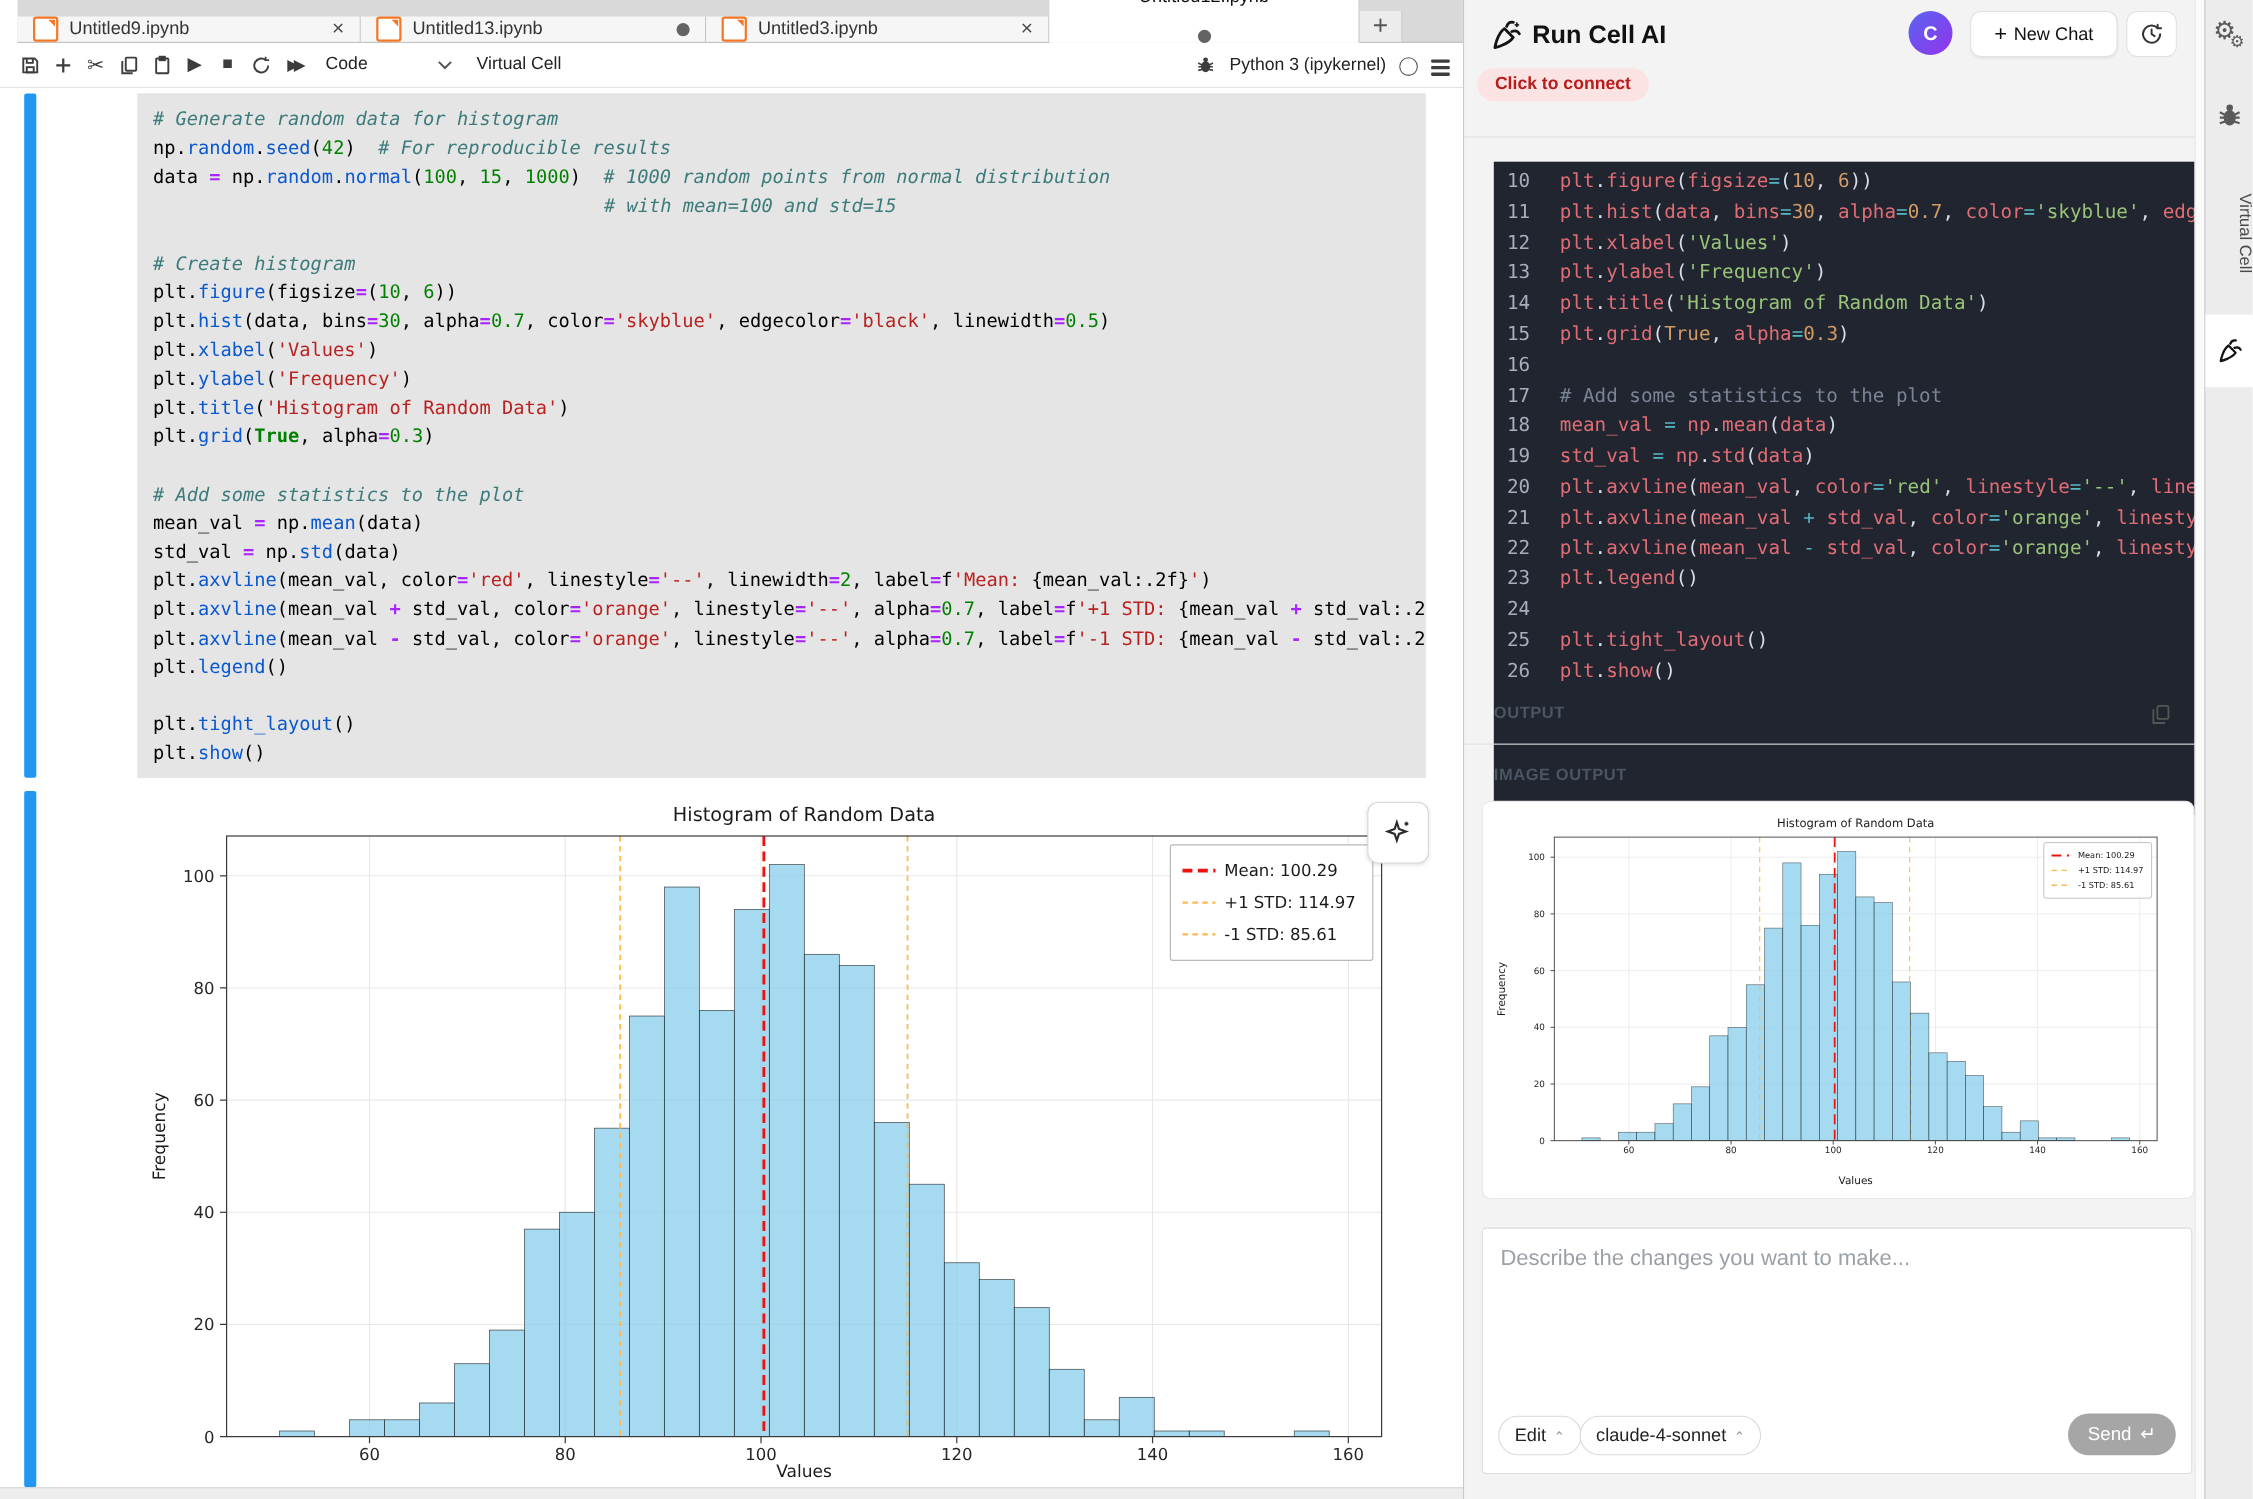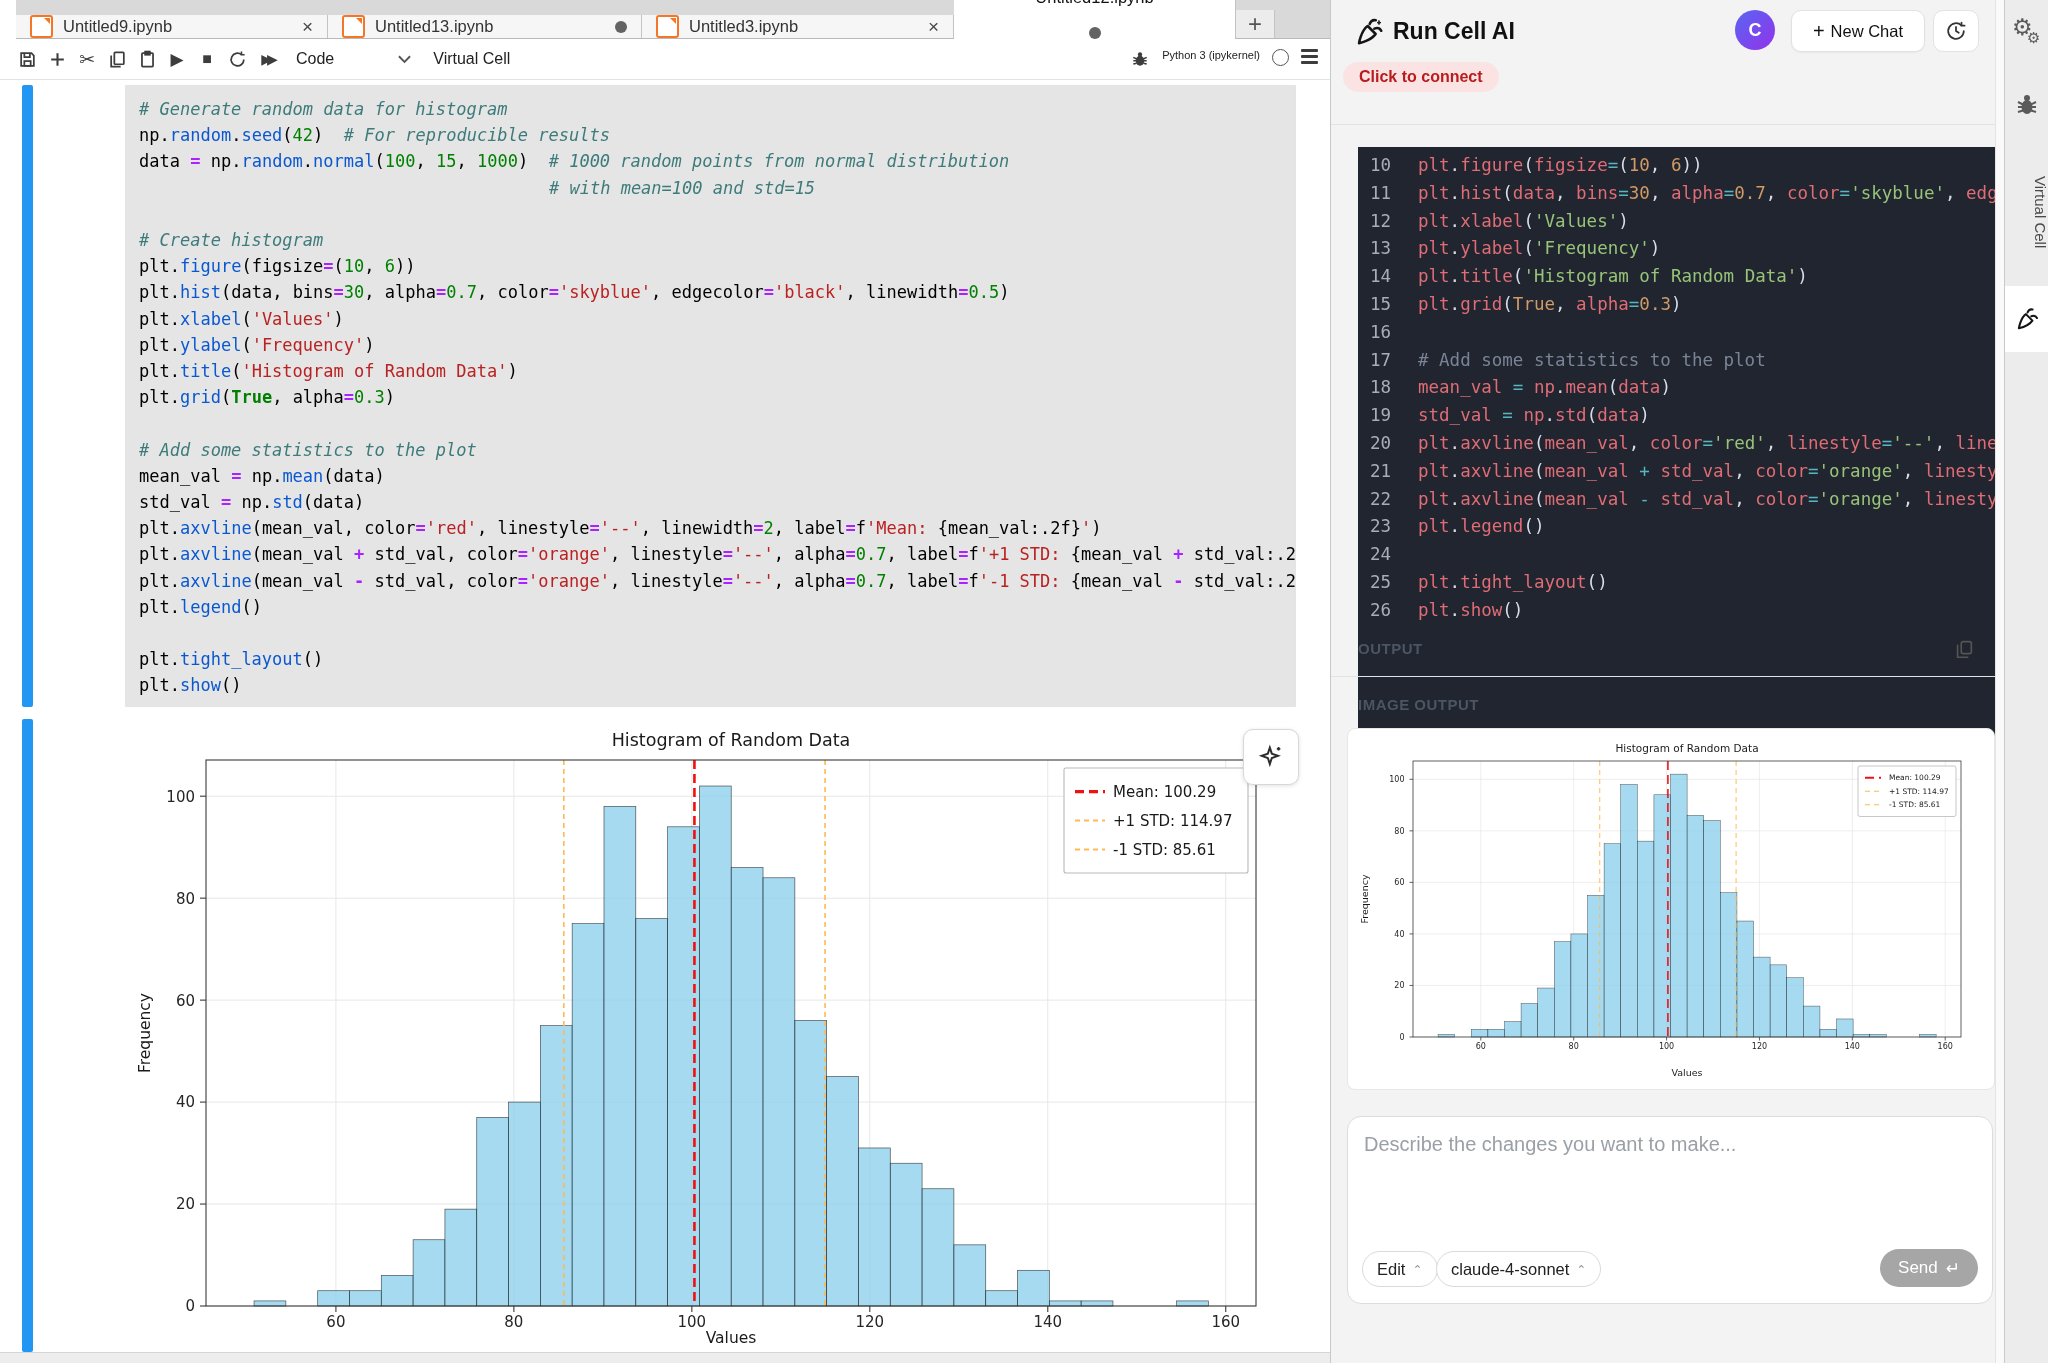--- a/index.html
+++ b/index.html
@@ -30,7 +30,7 @@
   .tbtn svg{display:block;}
   #celltype{margin-left:14px;font-size:16px;color:#222;display:flex;align-items:center;gap:64px;}
   #modelabel{margin-left:22px;font-size:16px;color:#222;}
-  #kernelarea{margin-left:auto;display:flex;align-items:flex-start;gap:12px;font-size:11px;color:#222;}
+  #kernelarea{margin-left:auto;display:flex;align-items:flex-end;gap:12px;font-size:16px;color:#222;}
   #kstatus{width:15px;height:15px;border:1.7px solid #555;border-radius:50%;}
   .hamb{display:flex;flex-direction:column;gap:3.5px;}
   .hamb span{display:block;width:17px;height:2.6px;background:#3d3d3d;border-radius:1px;}

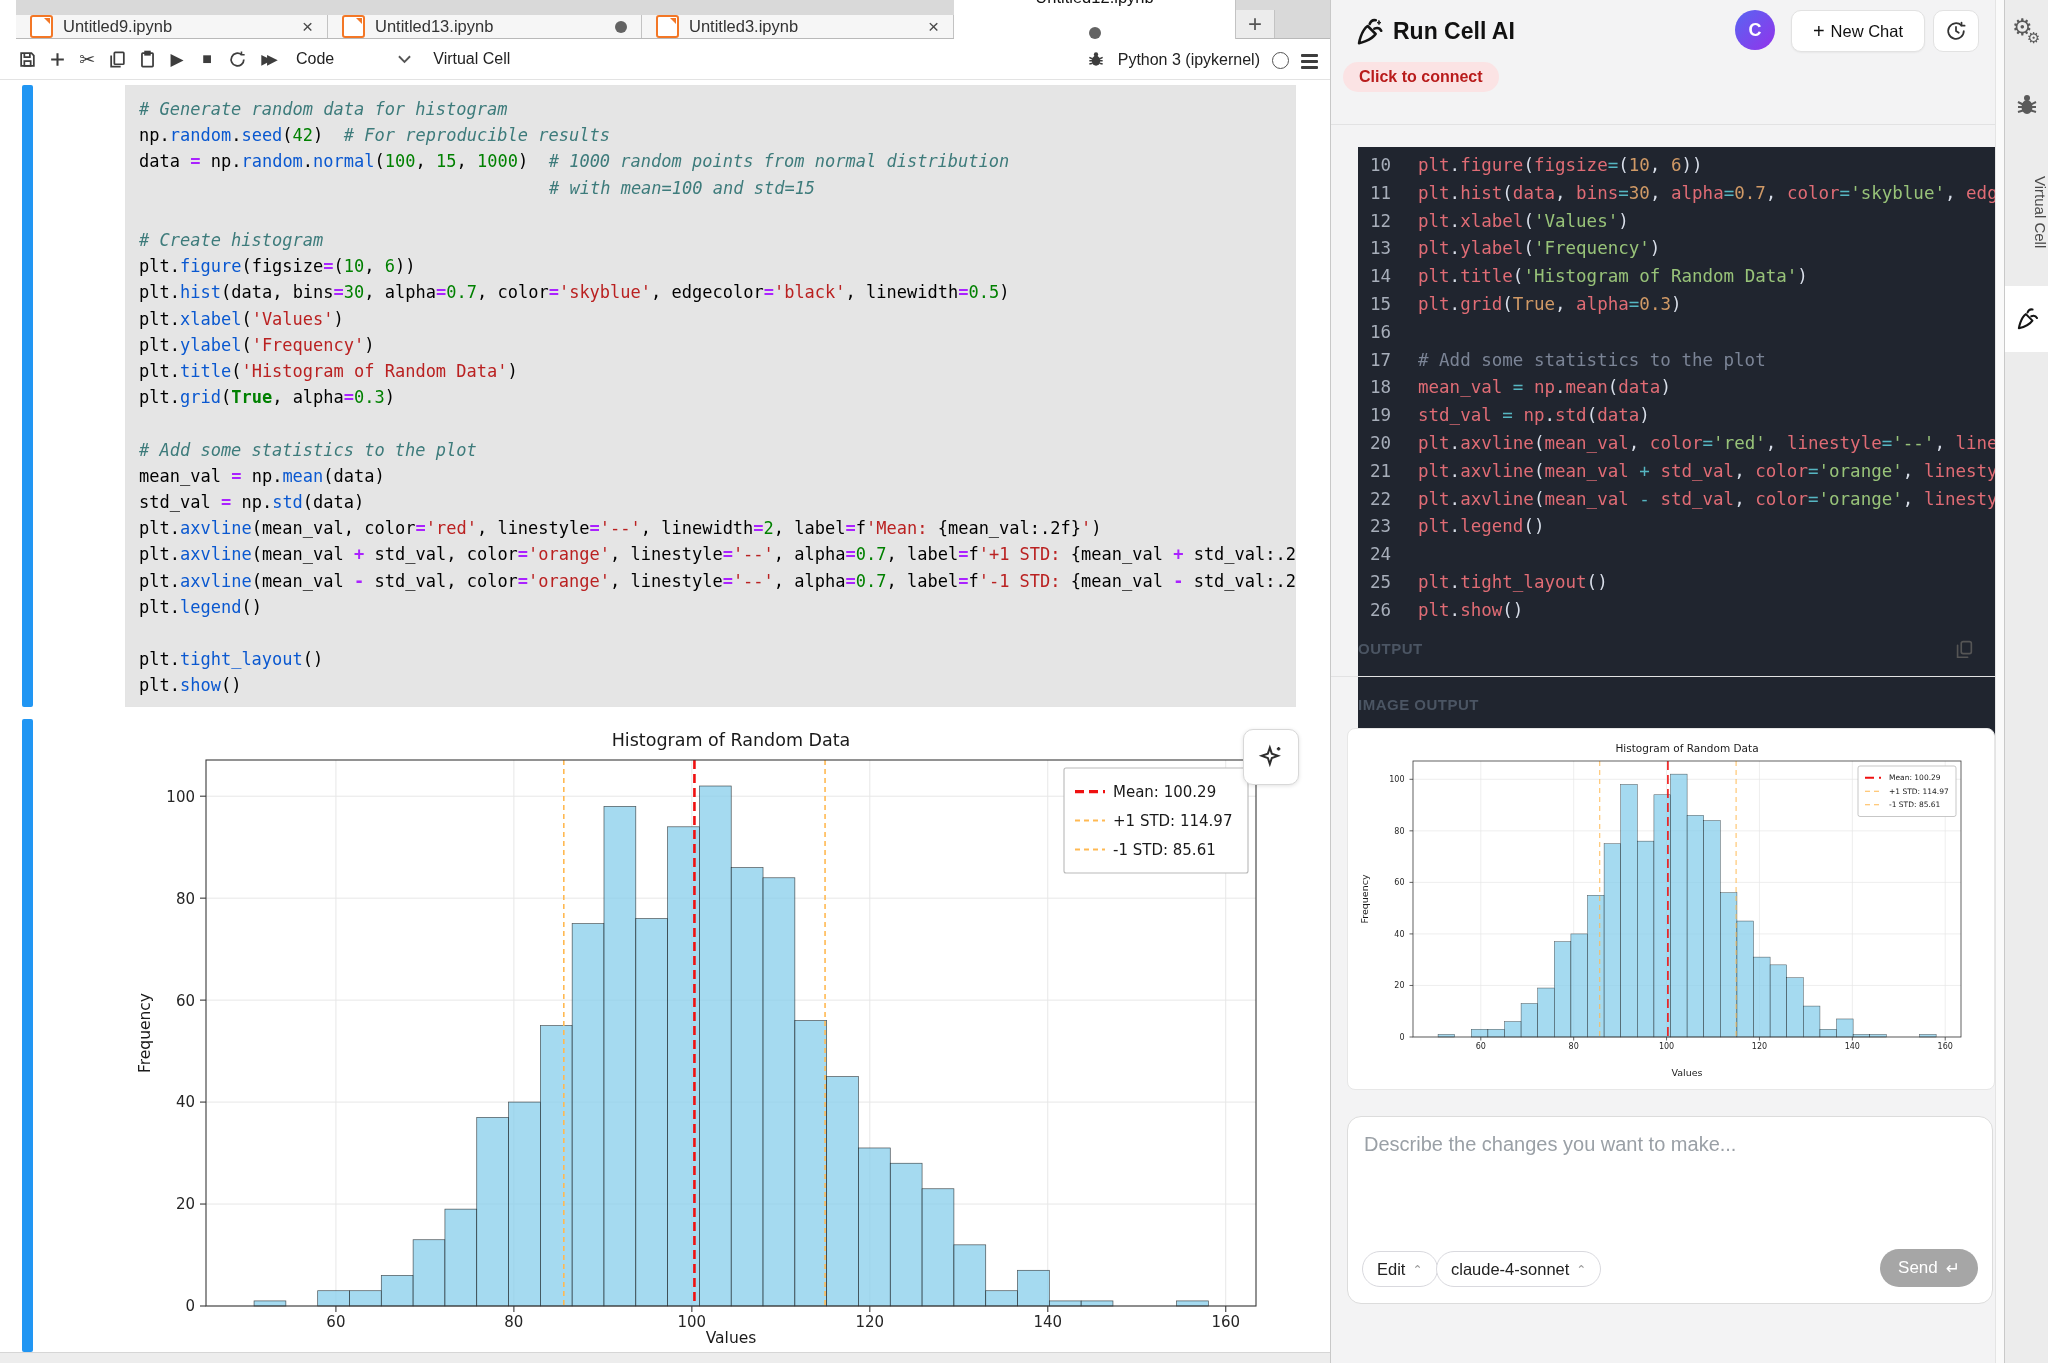--- a/index.html
+++ b/index.html
@@ -91,8 +91,8 @@
   #imgcard{position:absolute;left:16px;top:728px;width:646px;height:360px;background:#fff;
            border:1px solid #e7e7e7;border-radius:8px;}
   #smallfig{position:absolute;left:7px;top:6px;}
-  #chatcard{position:absolute;left:16px;top:1116px;width:646px;height:188px;background:#fff;
-            border:1px solid #dcdcdc;border-radius:14px;box-sizing:border-box;}
+  #chatcard{position:absolute;left:16px;top:1116px;width:646px;height:224px;background:#fff;
+            border:1px solid #dcdcdc;border-radius:4px;box-sizing:border-box;}
   #chatinput{position:absolute;left:14px;top:14px;width:610px;height:130px;border:none;outline:none;
              resize:none;font-family:"Liberation Sans",sans-serif;font-size:20px;color:#333;background:transparent;}
   #chatinput::placeholder{color:#9aa0a6;}

